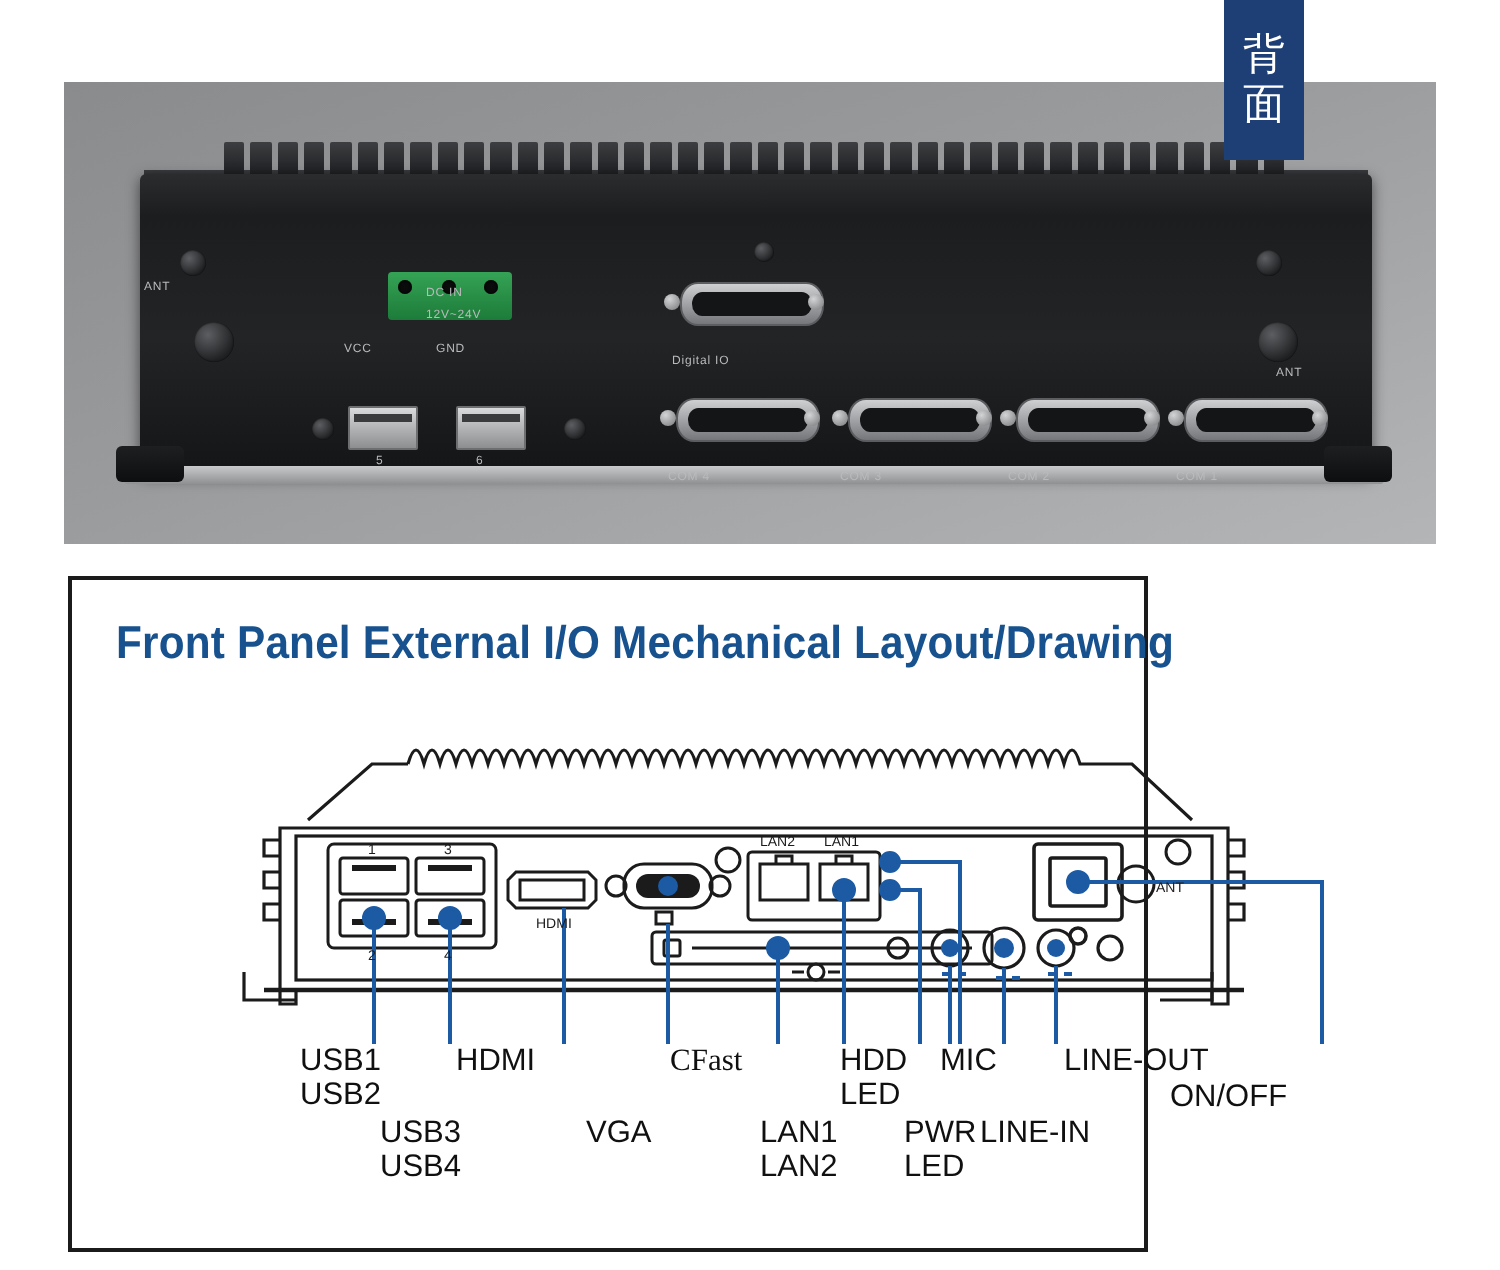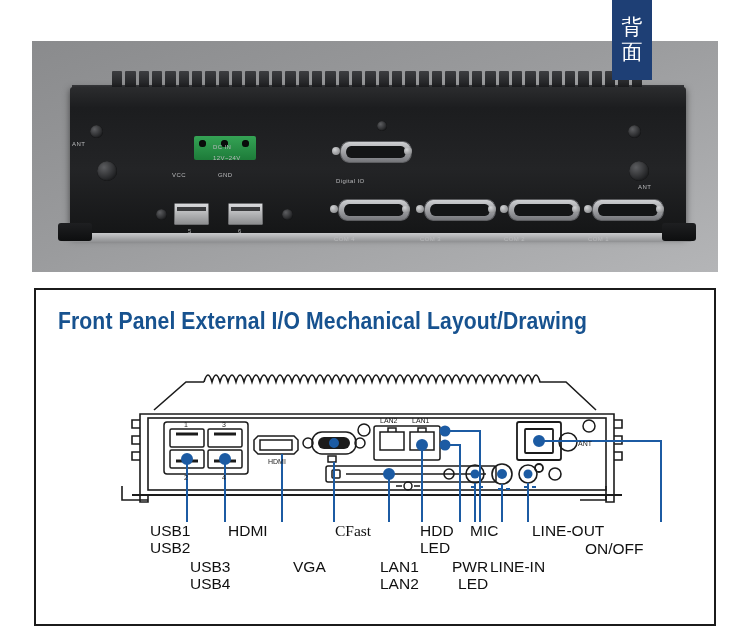--- a/index.html
+++ b/index.html
@@ -105,7 +105,7 @@
 
   
   #panel{
-    position:absolute;left:34px;top:288px;width:682px;height:338px;
+    position:absolute;left:34px;top:288px;width:540px;height:338px;
     border:2px solid #1b1b1b;background:#ffffff;box-sizing:border-box;
   }
   #panel-title{

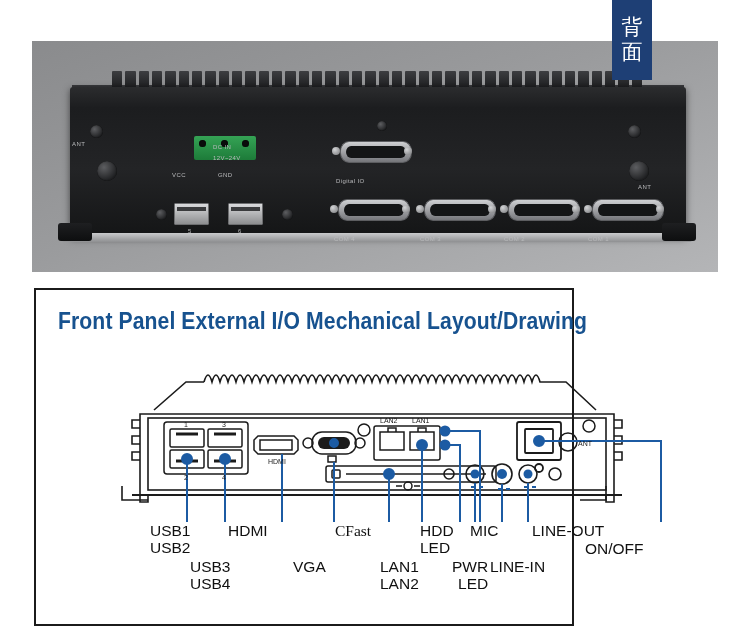--- a/index.html
+++ b/index.html
@@ -415,7 +415,7 @@
       <div>HDD</div>
       <div>LED</div>
     </div>
-    <div class="callout" style="left: 452px; top: 558px; text-align: right;">
+    <div class="callout" style="left: 452px; top: 558px;">
       <div>PWR</div>
       <div>LED</div>
     </div>

